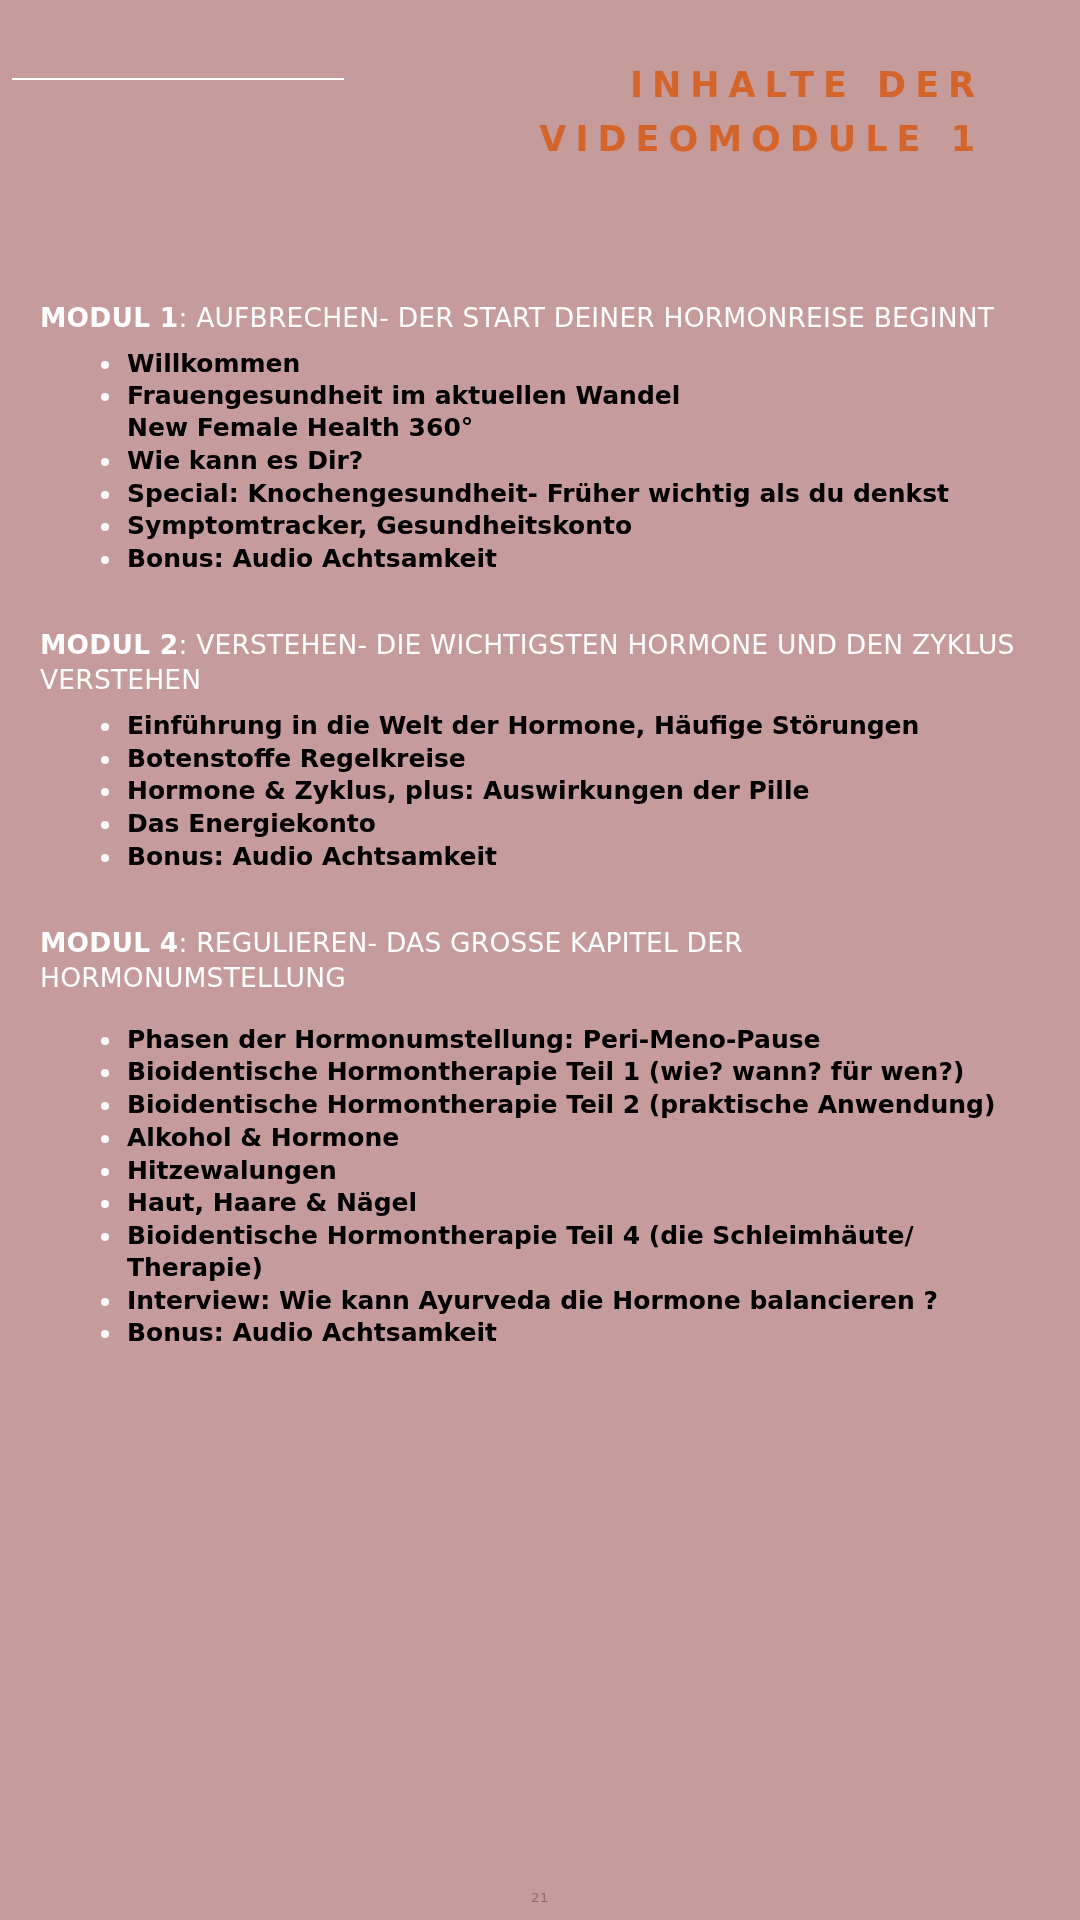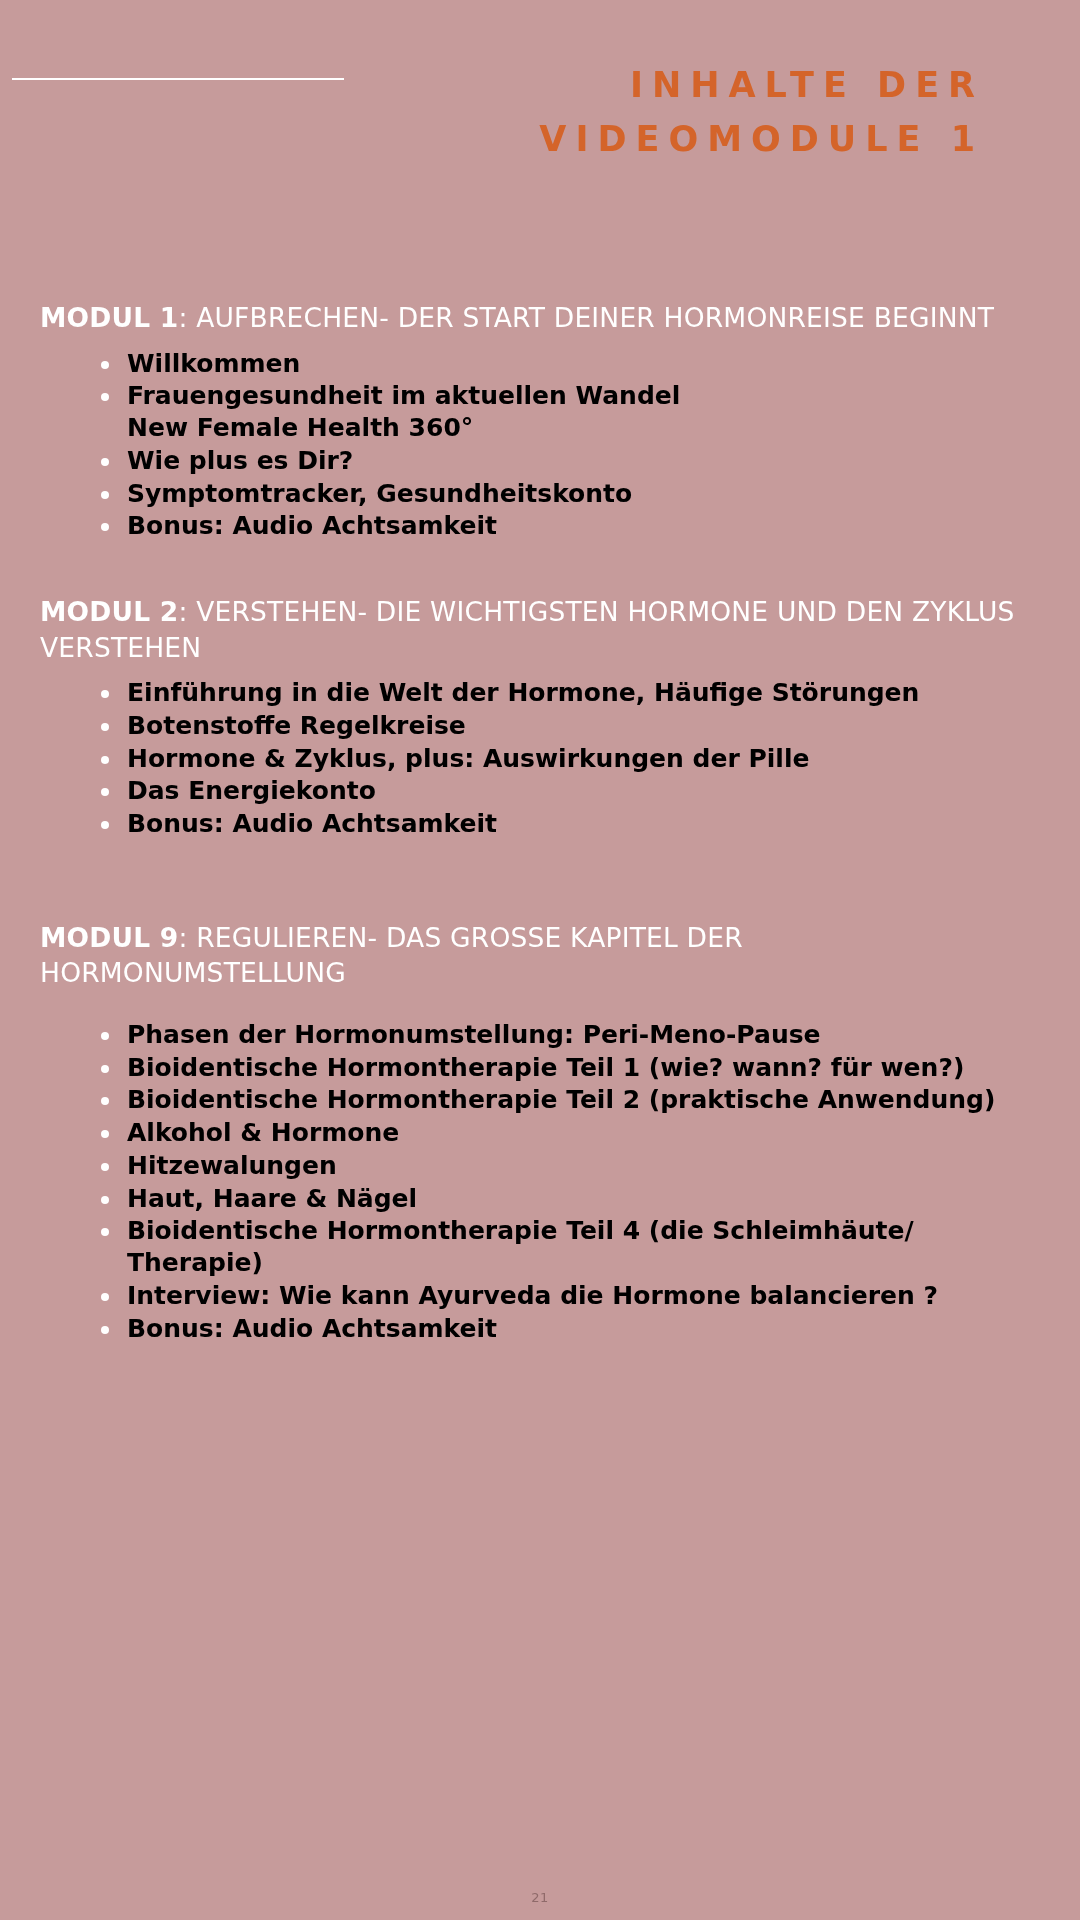--- a/index.html
+++ b/index.html
@@ -126,7 +126,7 @@
       <ul class="items">
         <li><span>Willkommen</span></li>
         <li><span>Frauengesundheit im aktuellen Wandel</span><span class="cont">New Female Health 360°</span></li>
-        <li><span>Wie plus es Dir?</span></li>
+        <li><span>Wie kann es Dir?</span></li>
         <li><span>Symptomtracker, Gesundheitskonto</span></li>
         <li><span>Bonus: Audio Achtsamkeit</span></li>
       </ul>

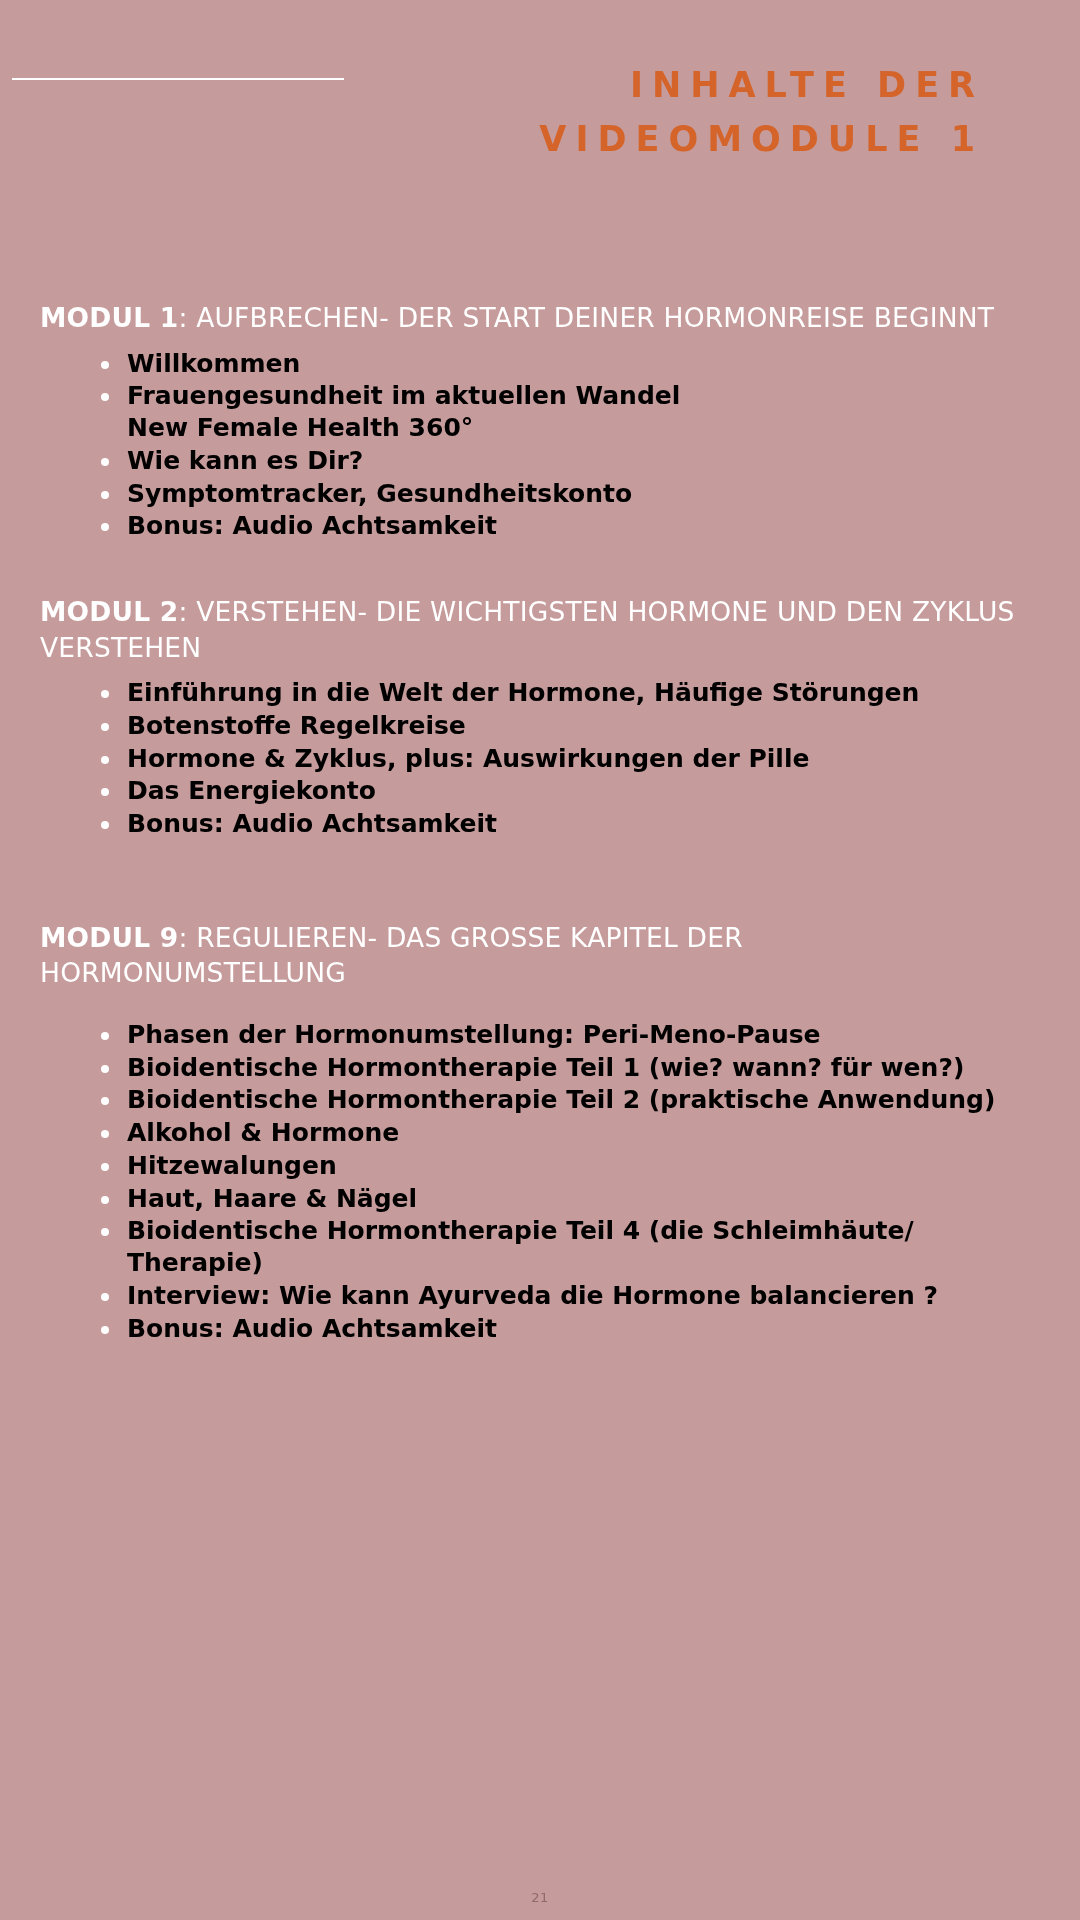--- a/index.html
+++ b/index.html
@@ -127,6 +127,7 @@
         <li><span>Willkommen</span></li>
         <li><span>Frauengesundheit im aktuellen Wandel</span><span class="cont">New Female Health 360°</span></li>
         <li><span>Wie kann es Dir?</span></li>
+        <li><span>Special: Knochengesundheit- Früher wichtig als du denkst</span></li>
         <li><span>Symptomtracker, Gesundheitskonto</span></li>
         <li><span>Bonus: Audio Achtsamkeit</span></li>
       </ul>

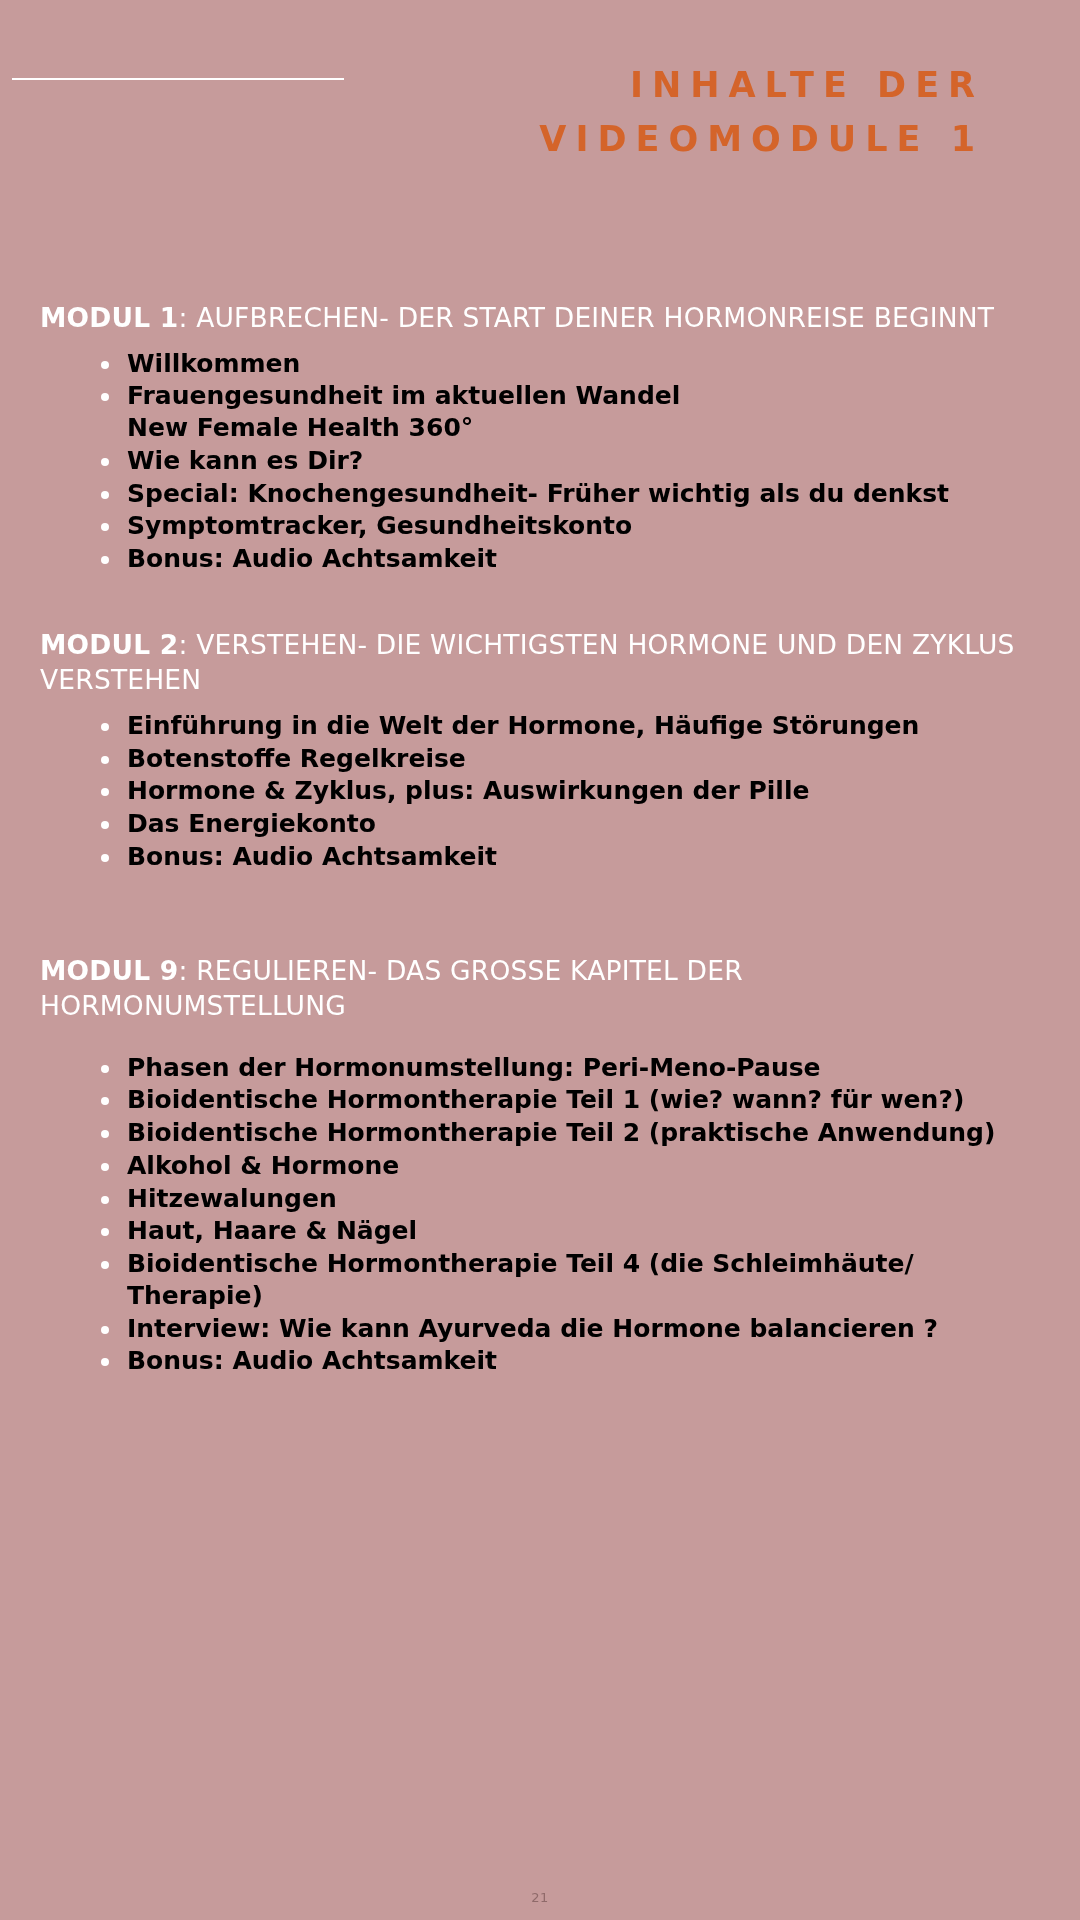--- a/index.html
+++ b/index.html
@@ -95,7 +95,7 @@
     padding-left: 0;
   }
   .m1 { margin-bottom: 52px; }
-  .m2 { margin-bottom: 80px; }
+  .m2 { margin-bottom: 52px; }
   .m3 ul.items { margin-top: 28px; }
   .page-number {
     position: absolute;

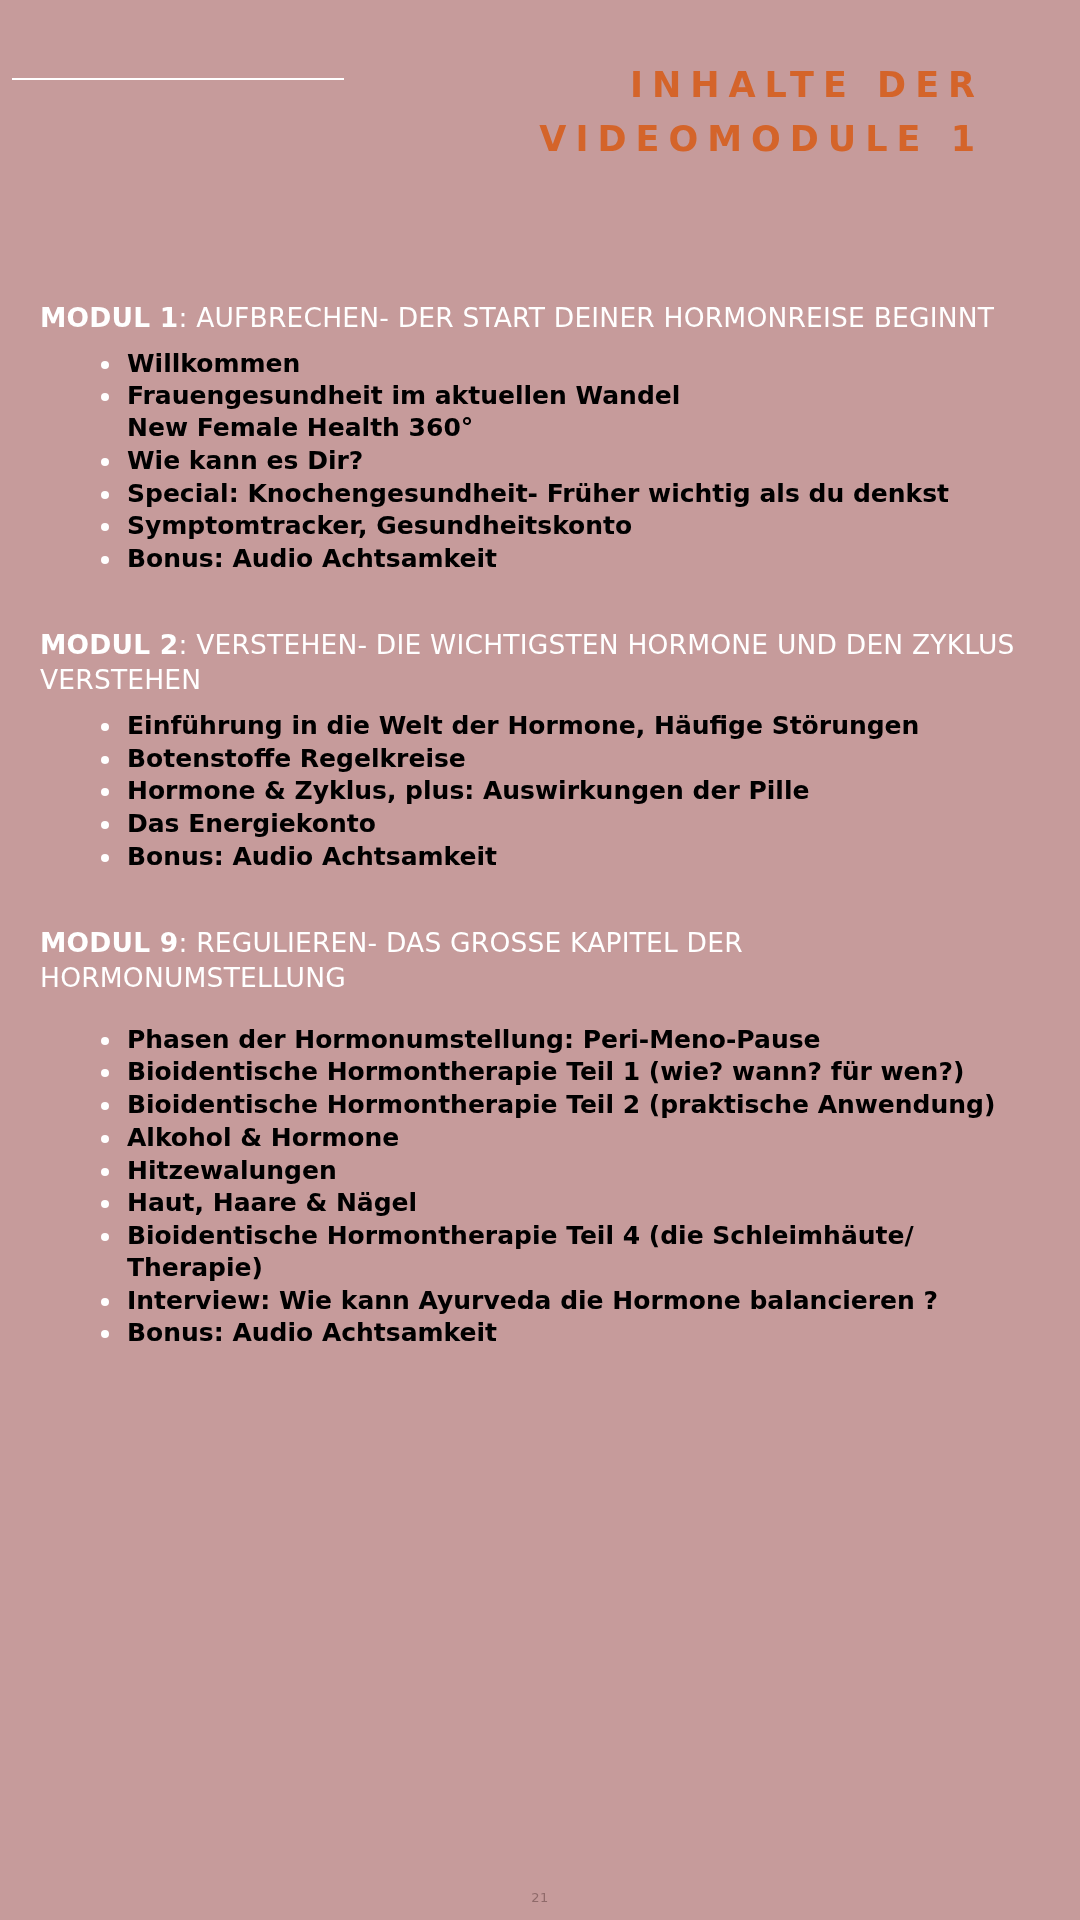--- a/index.html
+++ b/index.html
@@ -148,7 +148,7 @@
 
     <div class="module m3">
       <p class="module-heading">
-        <span class="mod-label">MODUL 9</span><span class="mod-rest">: </span><span class="mod-rest">REGULIEREN- DAS GROSSE KAPITEL DER HORMONUMSTELLUNG</span>
+        <span class="mod-label">MODUL 4</span><span class="mod-rest">: </span><span class="mod-rest">REGULIEREN- DAS GROSSE KAPITEL DER HORMONUMSTELLUNG</span>
       </p>
       <ul class="items">
         <li><span>Phasen der Hormonumstellung: Peri-Meno-Pause</span></li>

